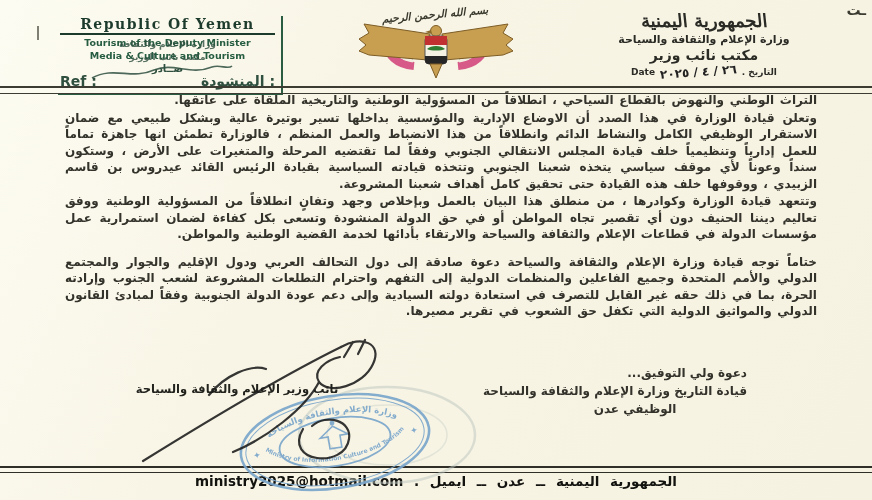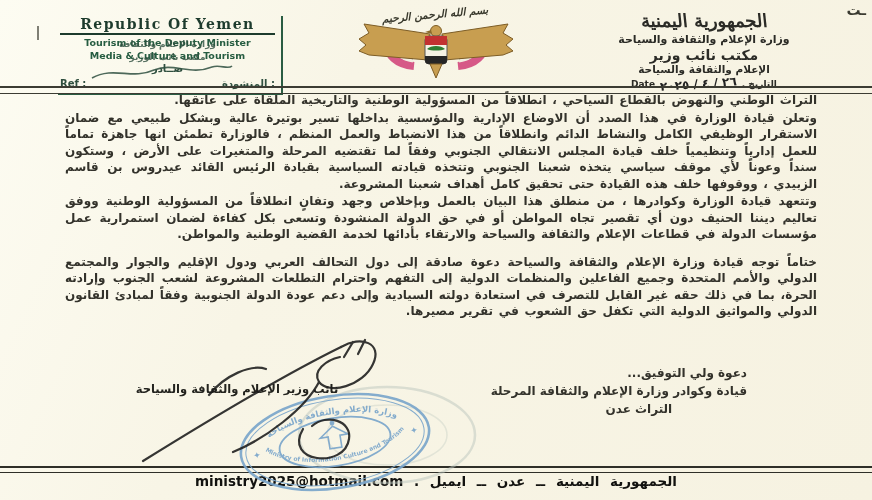--- a/index.html
+++ b/index.html
@@ -127,7 +127,6 @@
     <div class="rb-country">الجمهورية اليمنية</div>
     <div class="rb-ministry">وزارة الإعلام والثقافة والسياحة</div>
     <div class="rb-office1">مكتب نائب وزير</div>
-    <div class="rb-office2">الإعلام والثقافة والسياحة</div>
     <div class="rb-date">
       <span>التاريخ .</span>
       <span class="hand">٢٦ / ٤ / ٢٠٢٥</span>

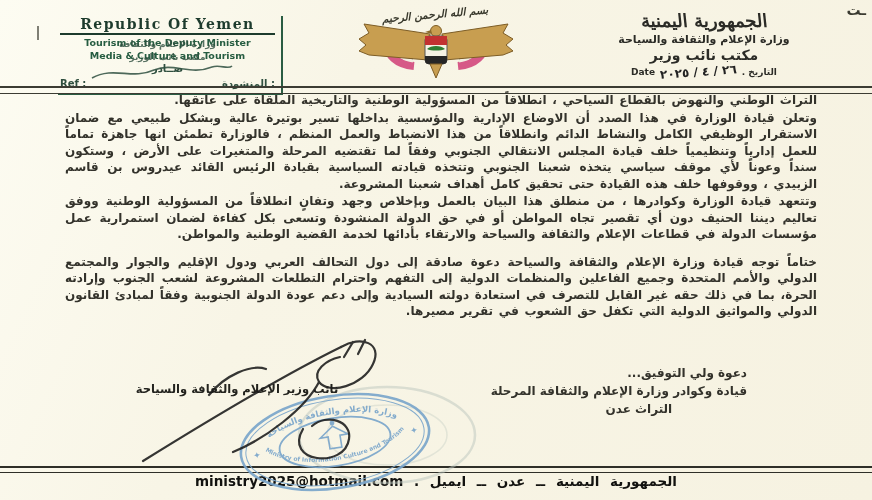--- a/index.html
+++ b/index.html
@@ -23,7 +23,7 @@
   .gs-ar{position:absolute;left:0;right:0;top:2px;font-size:9px;font-weight:bold;
          color:#2f4f3f;opacity:.8;direction:rtl;white-space:nowrap;}
   .gs-hand{position:relative;height:14px;direction:rtl;font-size:10px;font-weight:bold;color:#2f4f3f;}
-  .gs-ref{display:flex;align-items:flex-end;font-size:10px;font-weight:bold;color:#2f4f3f;height:12px;}
+  .gs-ref{display:flex;align-items:flex-end;font-size:14px;font-weight:bold;color:#2f4f3f;height:12px;}
   .gs-ref .fill{flex:1;border-bottom:1px solid #2f4f3f;margin:0 4px 2px 4px;}
   .gs-scribble{position:absolute;left:28px;top:46px;pointer-events:none;}
   

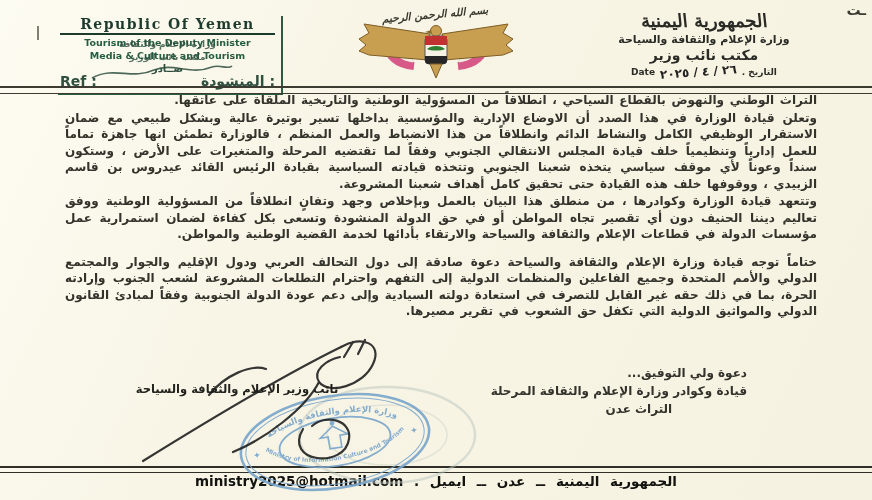--- a/index.html
+++ b/index.html
@@ -145,7 +145,7 @@
 
   <div class="closing">
     <div>دعوة ولي التوفيق...</div>
-    <div>قيادة وكوادر وزارة الإعلام والثقافة المرحلة</div>
+    <div>قيادة التاريخ وزارة الإعلام والثقافة والسياحة</div>
     <div class="center">التراث عدن</div>
   </div>
 

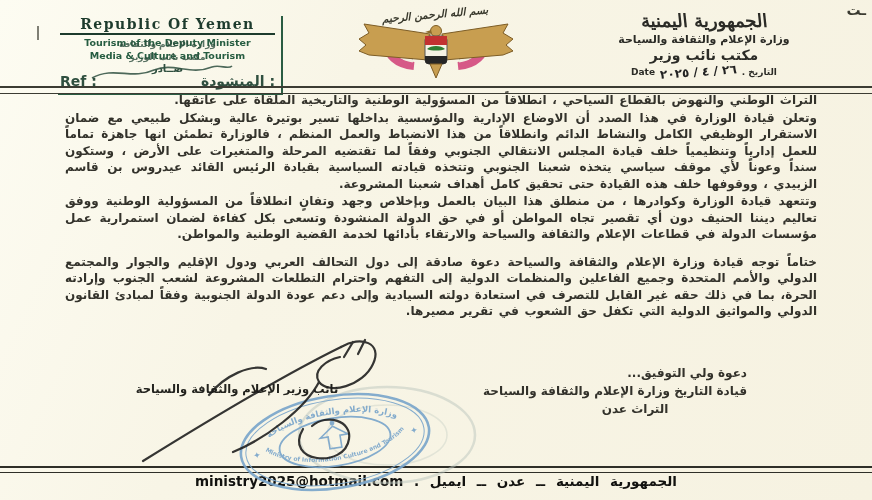--- a/index.html
+++ b/index.html
@@ -146,7 +146,7 @@
   <div class="closing">
     <div>دعوة ولي التوفيق...</div>
     <div>قيادة التاريخ وزارة الإعلام والثقافة والسياحة</div>
-    <div class="center">التراث عدن</div>
+    <div class="center">الوظيفي عدن</div>
   </div>
 
   <svg class="ghost-stamp" width="185" height="105" viewBox="0 0 185 105">

